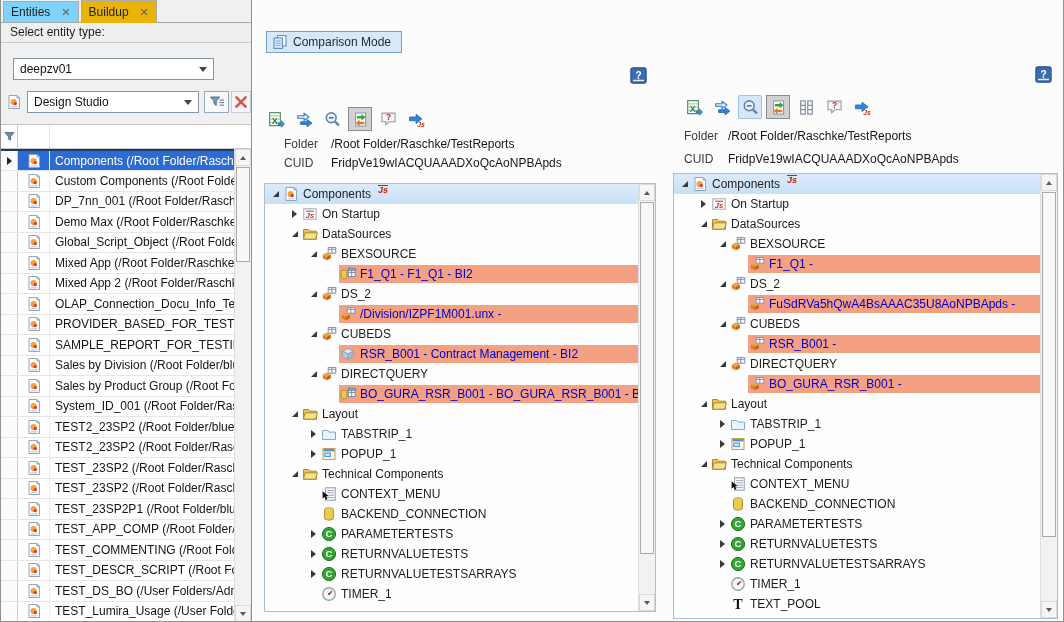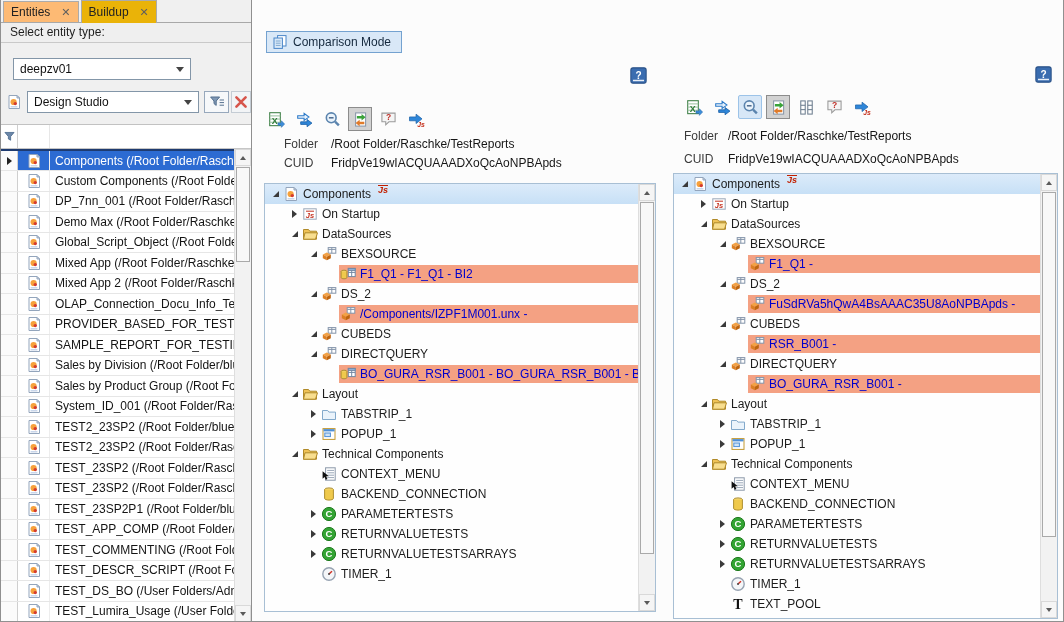--- a/index.html
+++ b/index.html
@@ -9,7 +9,7 @@
   
   .sidebar{position:absolute;left:0;top:0;width:251px;height:622px;background:#F0F0F0;border-right:1px solid #8F8F8F;box-sizing:border-box;}
   .tabbar{height:23px;background:#F0F0F0;border-bottom:1px solid #A8A8A8;display:flex;align-items:flex-end;padding-left:2px;box-sizing:border-box;}
-  .tab{height:20px;padding:0 7px;background:#fdba74;border:1px solid #ABABAB;border-bottom:none;margin-right:2px;
+  .tab{height:20px;padding:0 7px;background:#7dd3fc;border:1px solid #ABABAB;border-bottom:none;margin-right:2px;
        display:flex;align-items:center;gap:11px;color:#222;}
   .tab.active{background:#eab308;height:22px;margin-bottom:-1px;}
   .tabx{color:#5f5f5f;font-size:11px;line-height:1;}

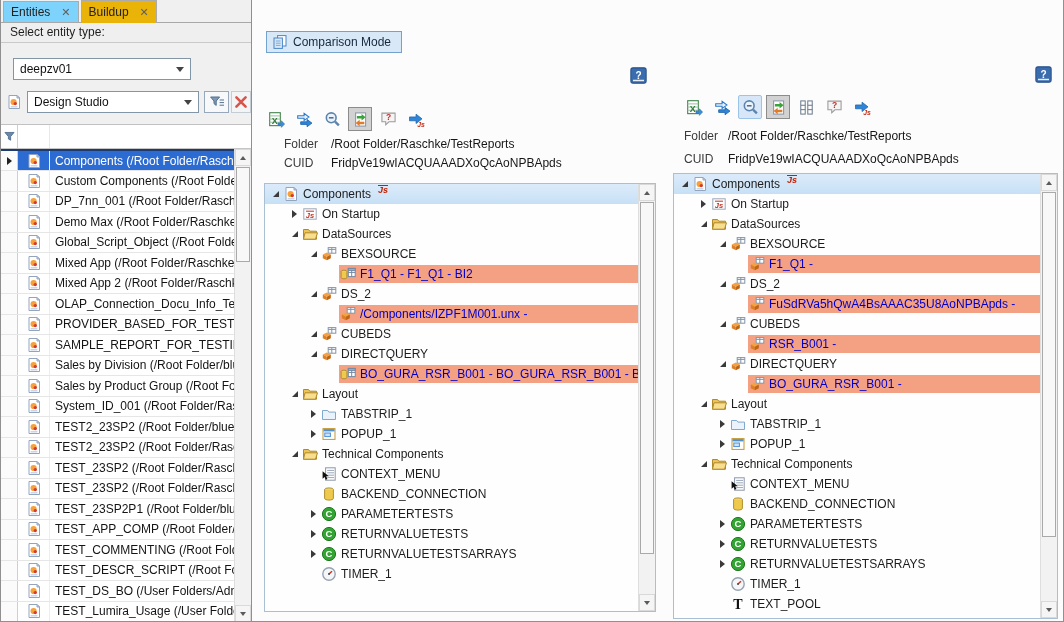--- a/index.html
+++ b/index.html
@@ -80,7 +80,7 @@
     </div>
     <div class="sb-header">Select entity type:</div>
 
-    <div class="combo" style="left:12px;top:58px;width:178px;height:22px;">
+    <div class="combo" style="left:12px;top:58px;width:201px;height:22px;">
       <span>deepzv01</span>
       <span class="caret"></span>
     </div>

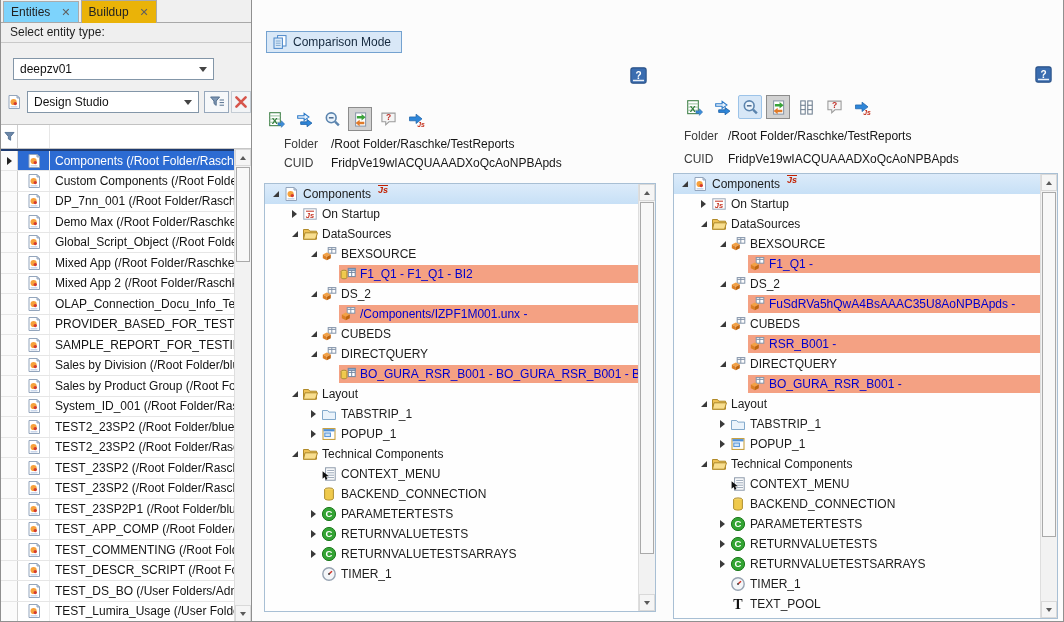--- a/index.html
+++ b/index.html
@@ -686,7 +686,7 @@
                   <path d="M9.8 8.6v3.6l-4 2v-3.5z" fill="#BE650F"></path>
                 </svg>
               </span>
-              <span>/Components/IZPF1M001.unx -</span>
+              <span>/Division/IZPF1M001.unx -</span>
             </div>
           </div>
           <div class="trow" style="padding-left: 42px;">

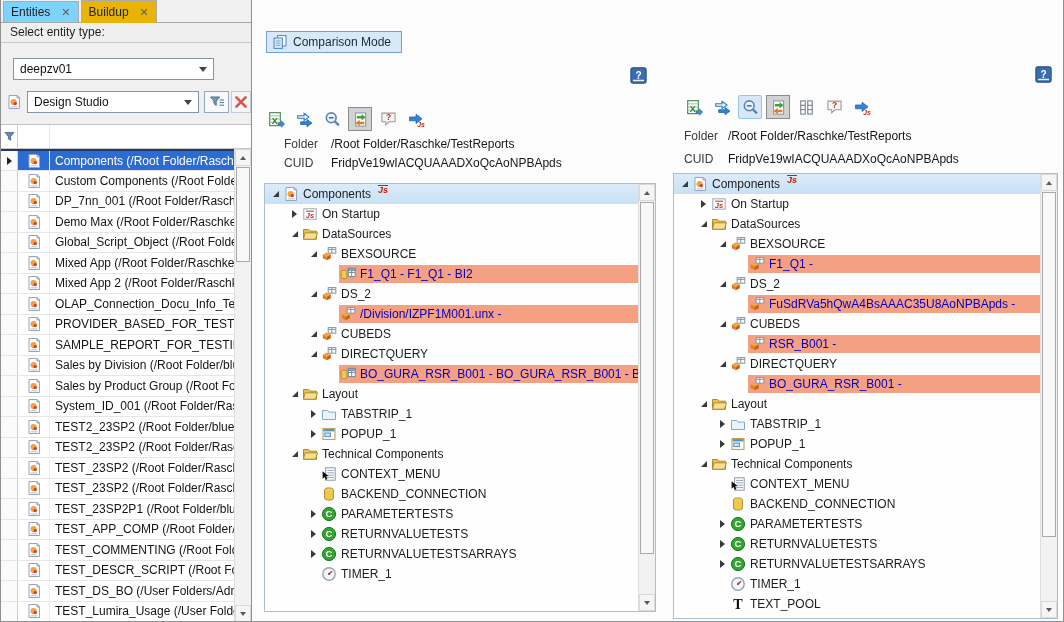--- a/index.html
+++ b/index.html
@@ -707,6 +707,19 @@
               <span>CUBEDS</span>
             </div>
           </div>
+          <div class="trow" style="padding-left: 61px;">
+            <span class="exp"></span>
+            <div class="band diff">
+              <span class="ic">
+                <svg viewBox="0 0 16 16">
+                  <path d="M8 2.6l5.4 2.7L8 8 2.6 5.3z" fill="#E4EAF2" stroke="#8FA3BC"></path>
+                  <path d="M2.6 5.3L8 8v5.4L2.6 10.7z" fill="#BFCDE0" stroke="#8FA3BC"></path>
+                  <path d="M13.4 5.3L8 8v5.4l5.4-2.7z" fill="#A5B8D0" stroke="#8FA3BC"></path>
+                </svg>
+              </span>
+              <span>RSR_B001 - Contract Management - BI2</span>
+            </div>
+          </div>
           <div class="trow" style="padding-left: 42px;">
             <span class="exp">
               <span class="te"></span>

